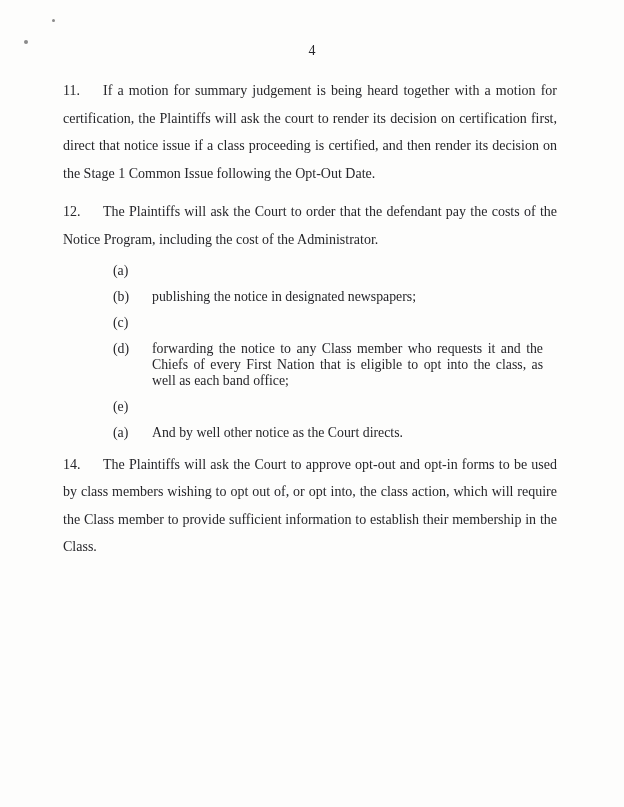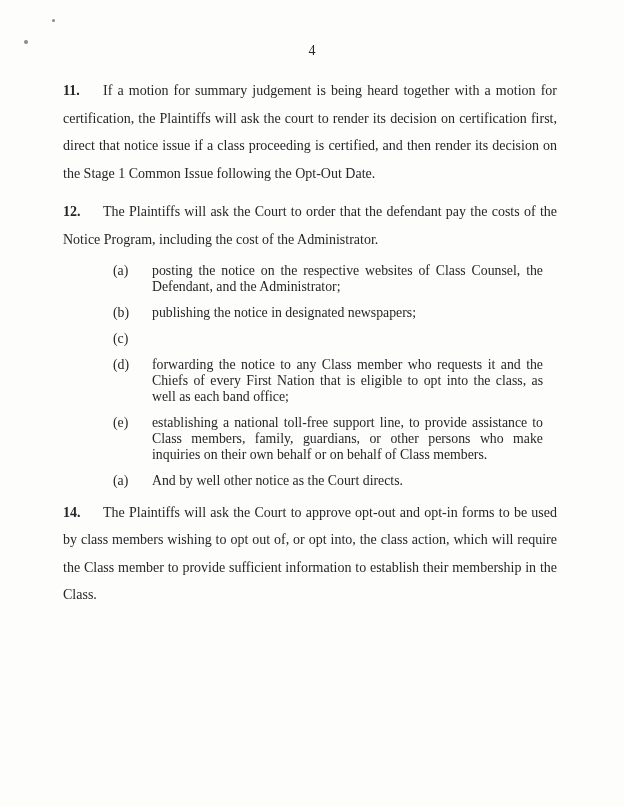--- a/index.html
+++ b/index.html
@@ -45,7 +45,6 @@
   .para .pnum {
     display: inline-block;
     width: 40px;
-    font-weight: bold;
   }
   #p11 { margin-top: 7px; }
   #p12 { margin-top: 11px; }

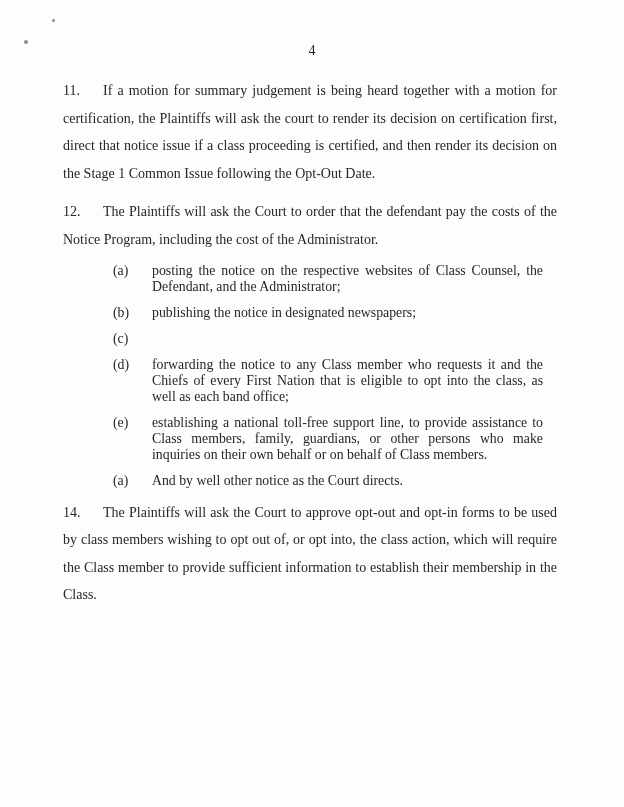--- a/index.html
+++ b/index.html
@@ -89,7 +89,6 @@
 
       <div class="subitem">
         <span class="slabel">(a)</span>
-        <div class="stext">posting the notice on the respective websites of Class Counsel, the Defendant, and the Administrator;</div>
       </div>
 
       <div class="subitem">

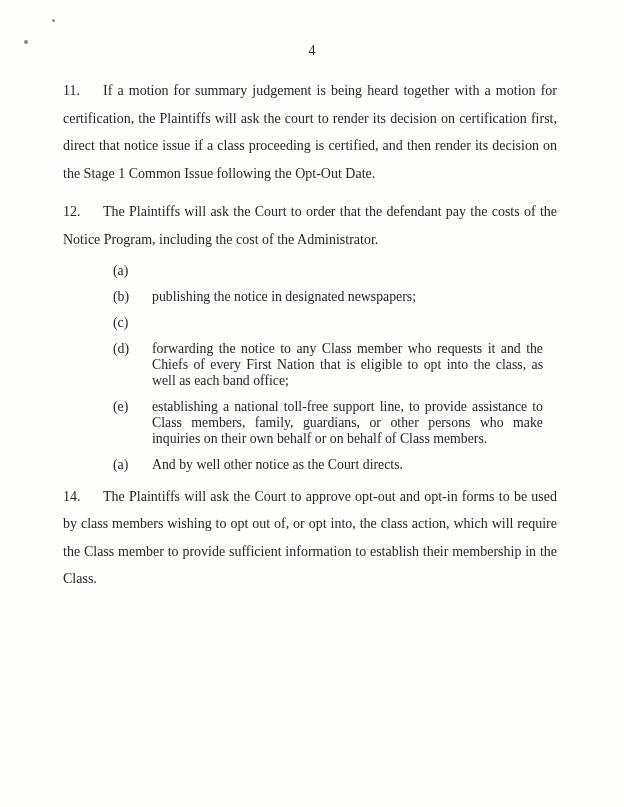--- a/index.html
+++ b/index.html
@@ -107,7 +107,6 @@
 
       <div class="subitem">
         <span class="slabel">(e)</span>
-        <div class="stext">establishing a national toll-free support line, to provide assistance to Class members, family, guardians, or other persons who make inquiries on their own behalf or on behalf of Class members.</div>
       </div>
 
       <div class="subitem">

